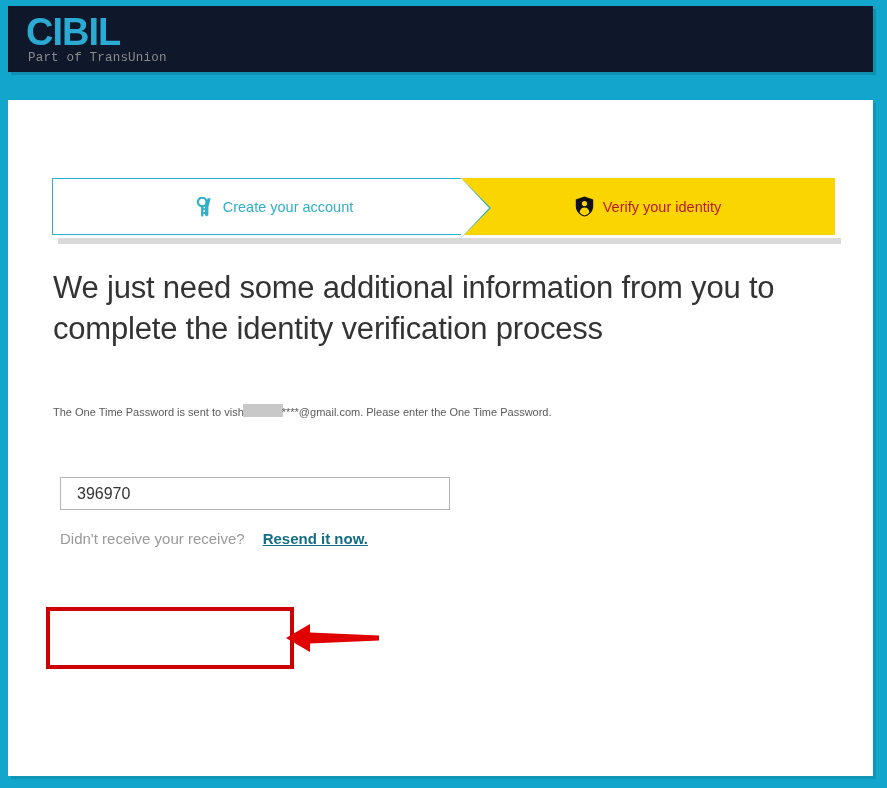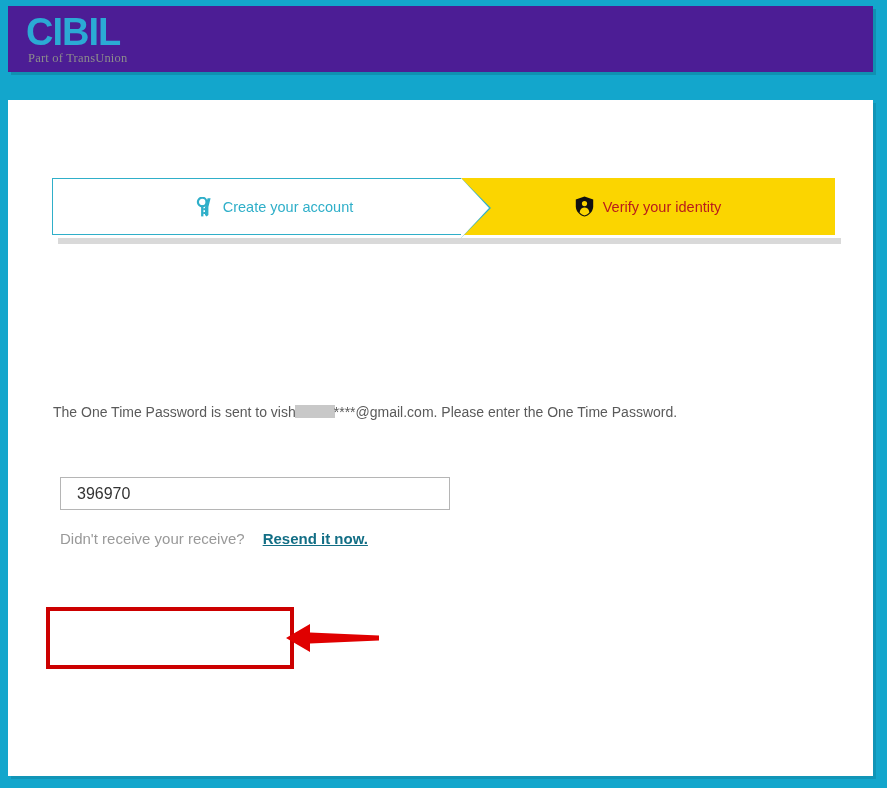--- a/index.html
+++ b/index.html
@@ -23,7 +23,7 @@
     top: 6px;
     width: 865px;
     height: 66px;
-    background: #4c1d95;
+    background: #0f172a;
     box-shadow: 3px 3px 0 rgba(0,0,0,0.13);
   }
 

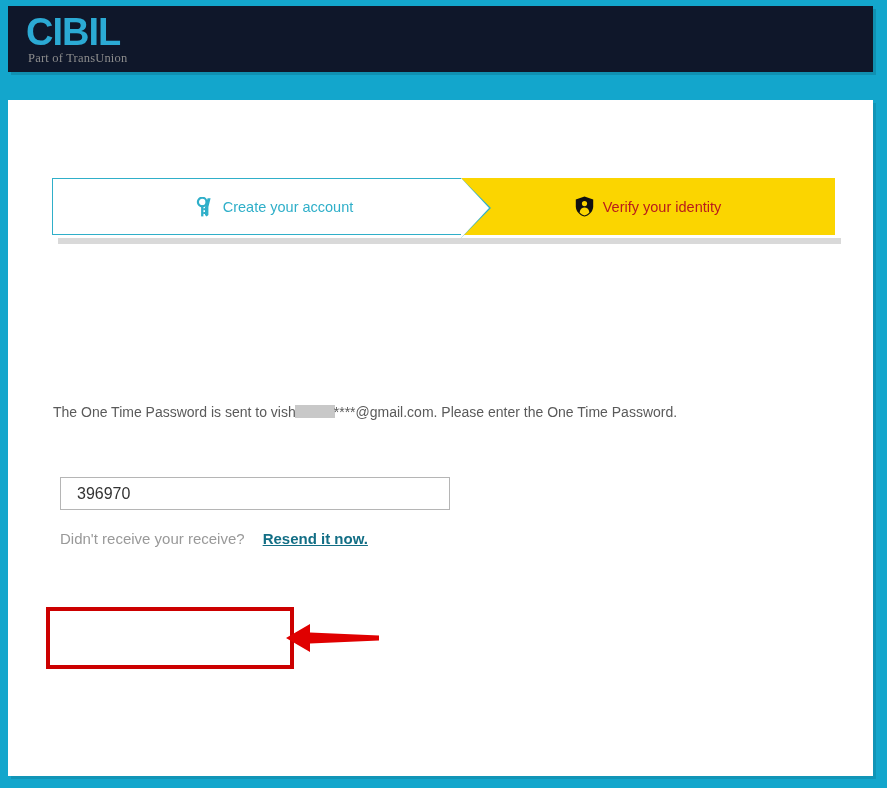--- a/index.html
+++ b/index.html
@@ -44,7 +44,7 @@
   }
 
   .logo-sub {
-    font-family: Liberation Serif, serif;
+    font-family: Liberation Mono, monospace;
     font-size: 12.5px;
     color: #8C8C8C;
     letter-spacing: 0.2px;

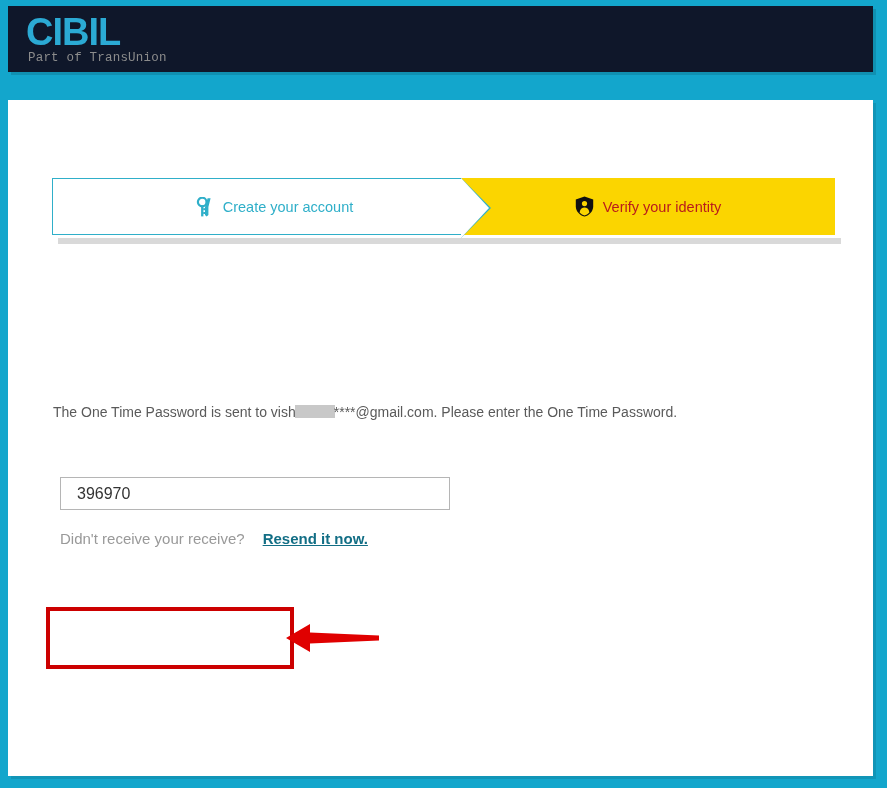--- a/index.html
+++ b/index.html
@@ -288,6 +288,7 @@
     </div>
   </div>
 
+  <h1 class="heading">We just need some additional information from you to complete the identity verification process</h1>
 
   <p class="otp-desc">
     <span>The One Time Password is sent to vish</span><span class="redaction"></span><span>****@gmail.com. Please enter the One Time Password.</span>

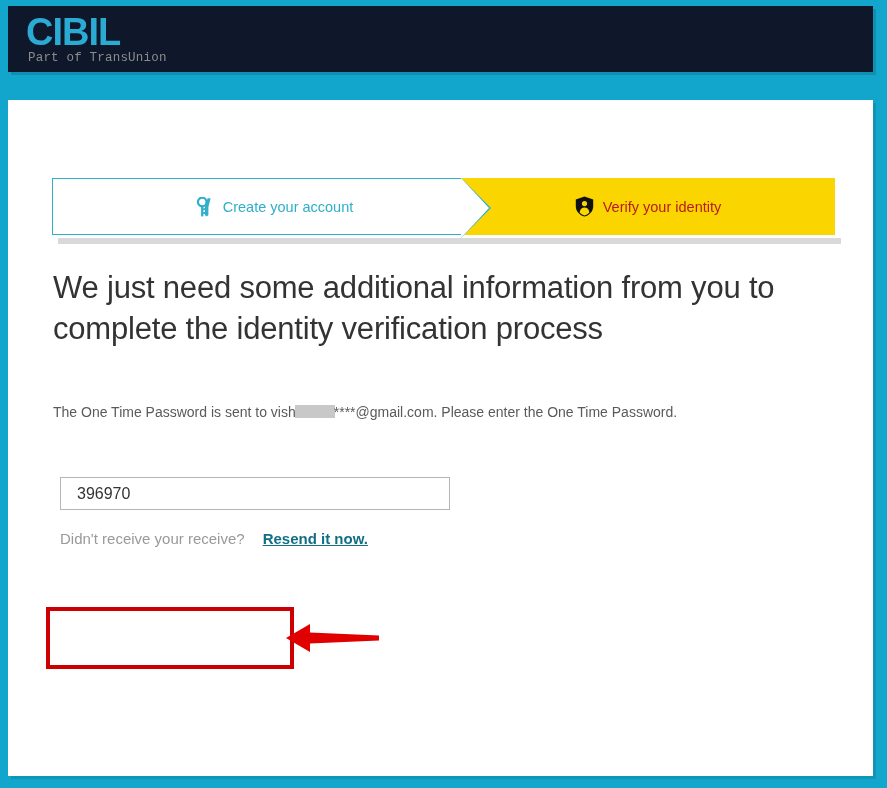--- a/index.html
+++ b/index.html
@@ -164,7 +164,7 @@
     left: 45px;
     top: 300px;
     width: 752px;
-    font-size: 14px;
+    font-size: 11px;
     line-height: 24px;
     color: #5a5a5a;
   }

